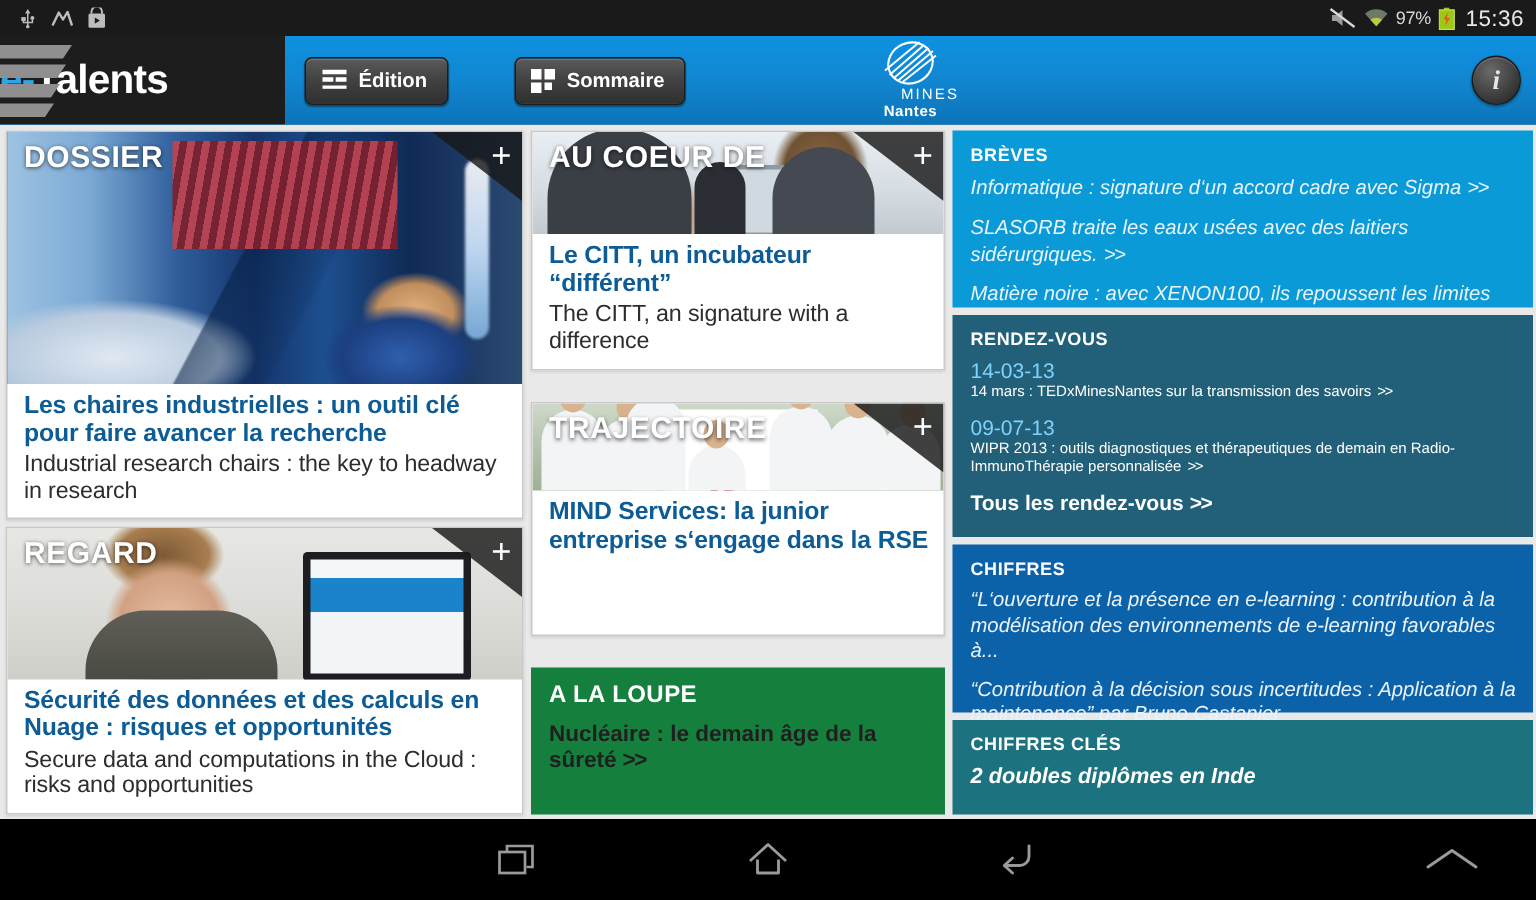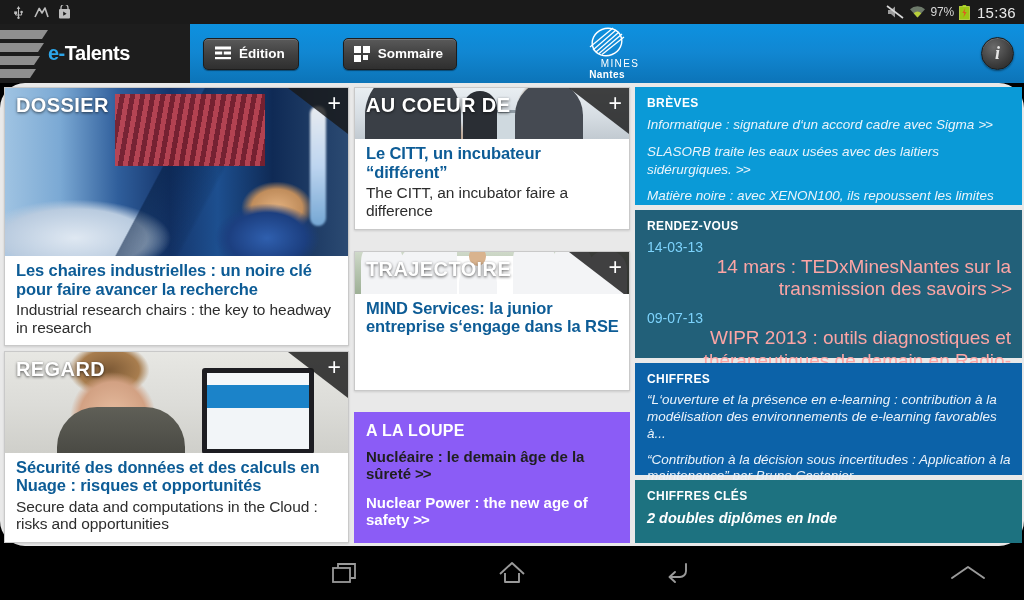--- a/index.html
+++ b/index.html
@@ -28,7 +28,7 @@
   .logo-zone { width:190px; height:59px; background:#1d1d1d; position:relative;
     display:flex; align-items:center; z-index:3; }
   .logo-stripes { position:absolute; left:0; top:4px; width:50px; height:52px; }
-  .logo-text { margin-left:48px; font-size:20px; font-weight:bold;
+  .logo-text { font-size:27px; font-weight:bold;
     color:#ffffff; letter-spacing:-.5px; font-family:"Liberation Sans", sans-serif; }
   .logo-text .e { color:#2da5e8; }
 

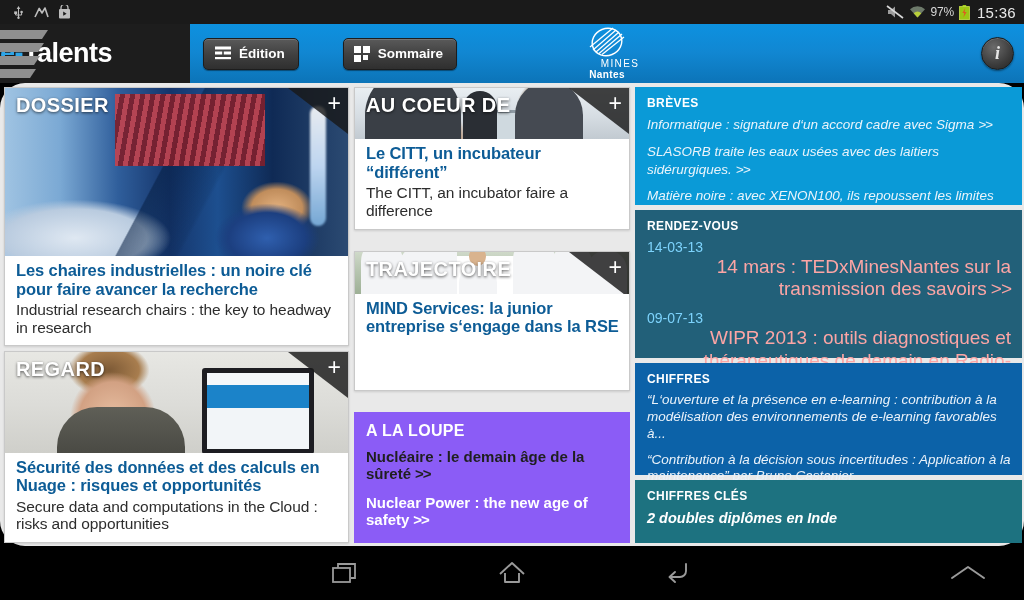--- a/index.html
+++ b/index.html
@@ -61,7 +61,7 @@
 
   
   .content { width:1024px; height:463px; background:#e9e9e9;
-    display:flex; padding:4px 2px 3px 4px; gap:5px;border-radius:25px; }
+    display:flex; padding:4px 2px 3px 4px; gap:5px; }
   .col { display:flex; flex-direction:column; gap:5px; }
   .col-a { width:345px; }
   .col-b { width:276px;gap:21px; }

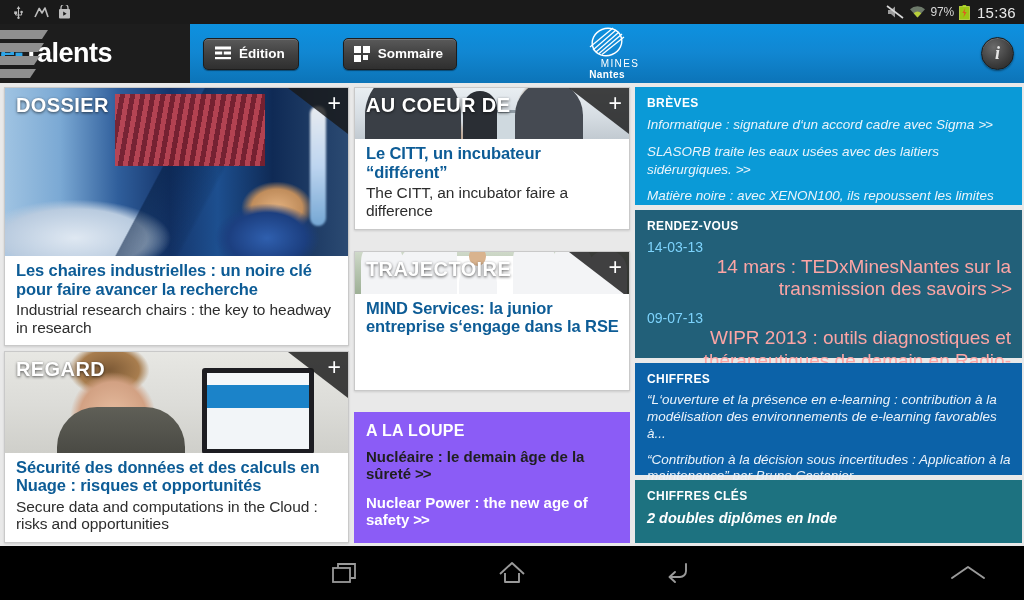--- a/index.html
+++ b/index.html
@@ -330,7 +330,7 @@
       </div>
       <div class="txt">
         <div class="t-fr">Le CITT, un incubateur “différent”</div>
-        <div class="t-en">The CITT,  an incubator faire a difference</div>
+        <div class="t-en">The CITT,  an signature with a difference</div>
       </div>
     </div>
 

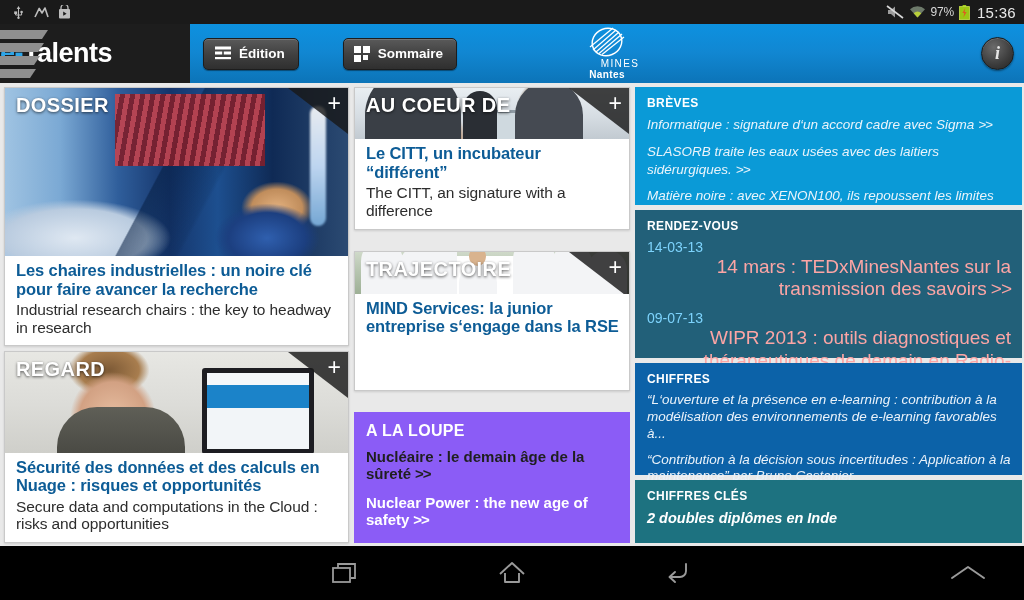--- a/index.html
+++ b/index.html
@@ -289,7 +289,7 @@
         </div>
       </div>
       <div class="txt">
-        <div class="t-fr">Les chaires industrielles : un noire clé pour faire avancer la recherche</div>
+        <div class="t-fr">Les chaires industrielles : un outil clé pour faire avancer la recherche</div>
         <div class="t-en">Industrial research chairs : the key to headway in research</div>
       </div>
     </div>

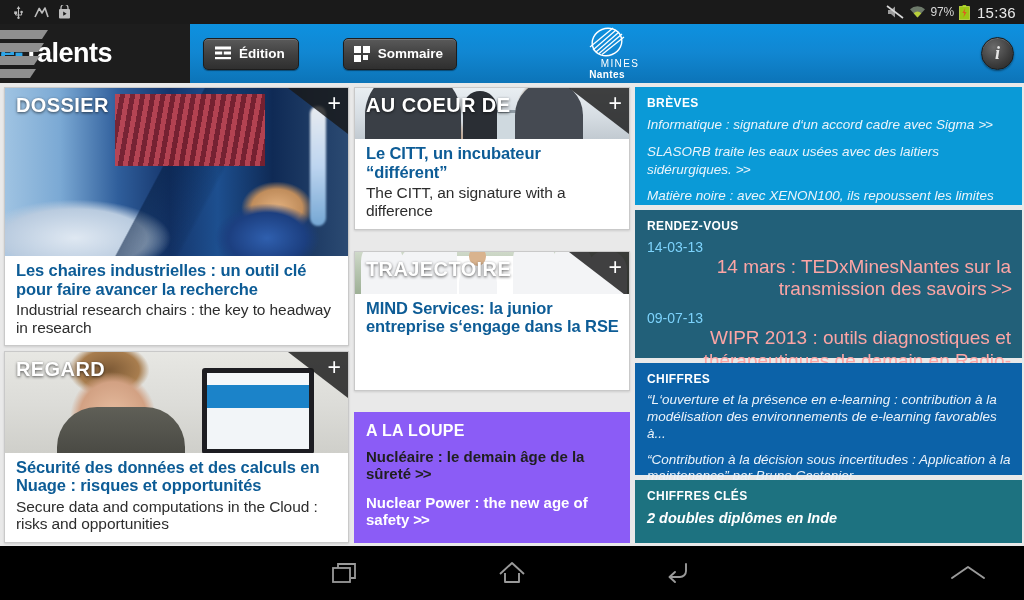--- a/index.html
+++ b/index.html
@@ -164,7 +164,7 @@
   .b-breves .ln { margin-bottom:9px; }
   .b-rdv { background:#226079; height:148px; }
   .b-rdv .date { font-size:14px; color:#7dd3fc; line-height:1.2; }
-  .b-rdv .desc { font-size:19px; color:#fca5a5; line-height:1.2; margin-bottom:9px;text-align:right; }
+  .b-rdv .desc { font-size:10px; color:#ffffff; line-height:1.2; margin-bottom:9px; }
   .b-rdv .all { font-size:14px; font-weight:bold; color:#ffffff; margin-top:4px; }
   .b-kiosque { background:#0c62a8; height:112px; }
   .b-kiosque .ln { font-size:13.5px; line-height:1.25; margin-bottom:9px; color:#eaf2fa; }

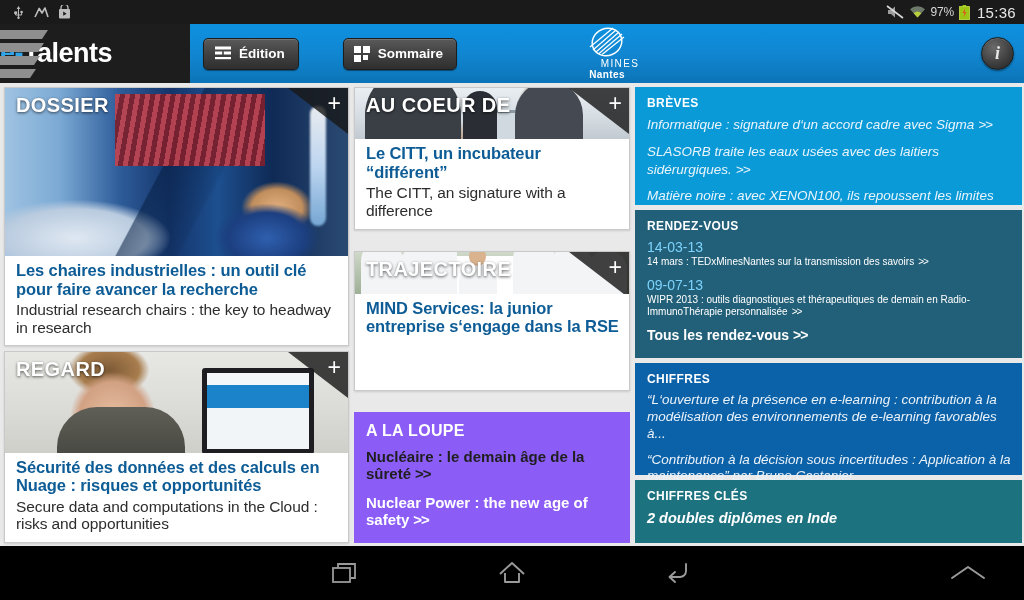--- a/index.html
+++ b/index.html
@@ -148,7 +148,7 @@
   .ph-traj .h { position:absolute; border-radius:50%; background:#d9b38e; }
 
   
-  .loupe { background:#8b5cf6; color:#ffffff; padding:10px 24px 14px 12px;
+  .loupe { background:#15803d; color:#ffffff; padding:10px 24px 14px 12px;
     flex:1; cursor:pointer; }
   .loupe h3 { font-size:16px; font-weight:bold; letter-spacing:.3px; margin-bottom:9px; }
   .loupe .l1 { color:#1f1f1f; font-size:15px; font-weight:bold; line-height:1.12;

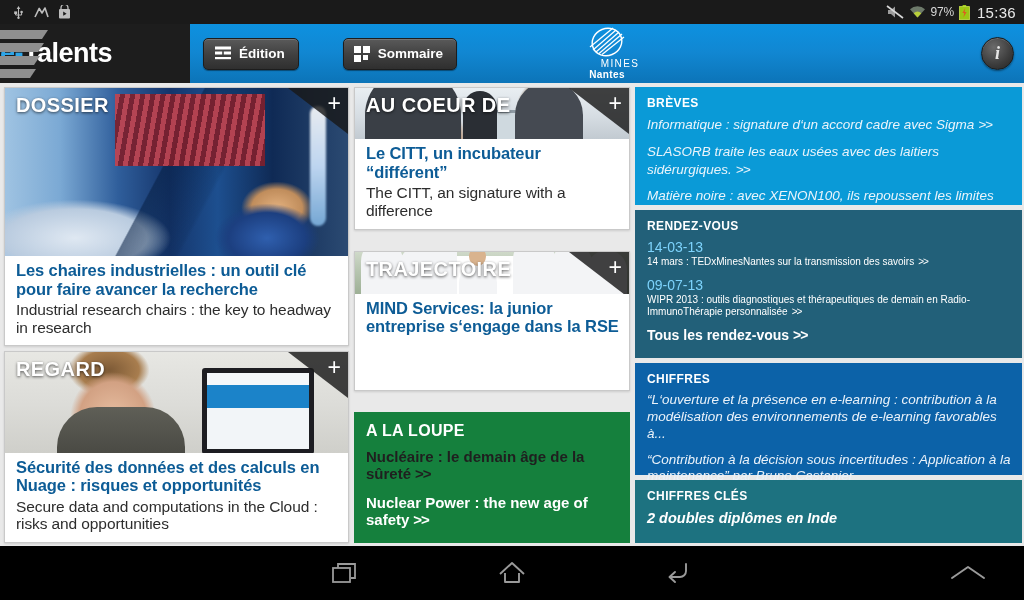--- a/index.html
+++ b/index.html
@@ -369,9 +369,6 @@
       <div class="l1">
         <span>Nucléaire : le demain âge de la sûreté</span><span class="ar">&gt;&gt;</span>
       </div>
-      <div class="l2">
-        <span>Nuclear Power : the new age of safety</span><span class="ar">&gt;&gt;</span>
-      </div>
     </div>
 
   </div>

